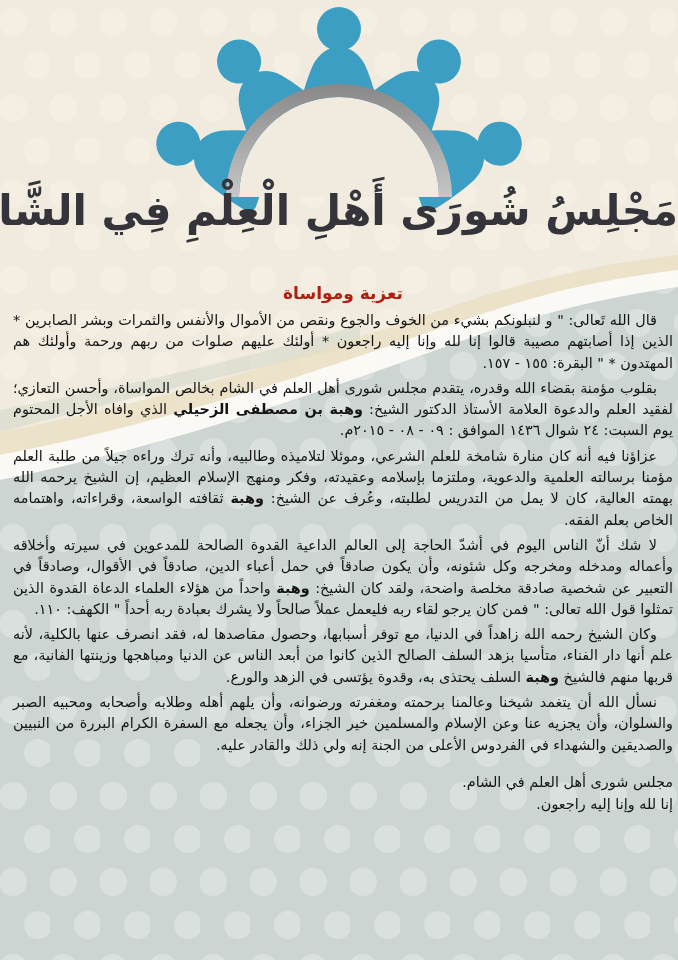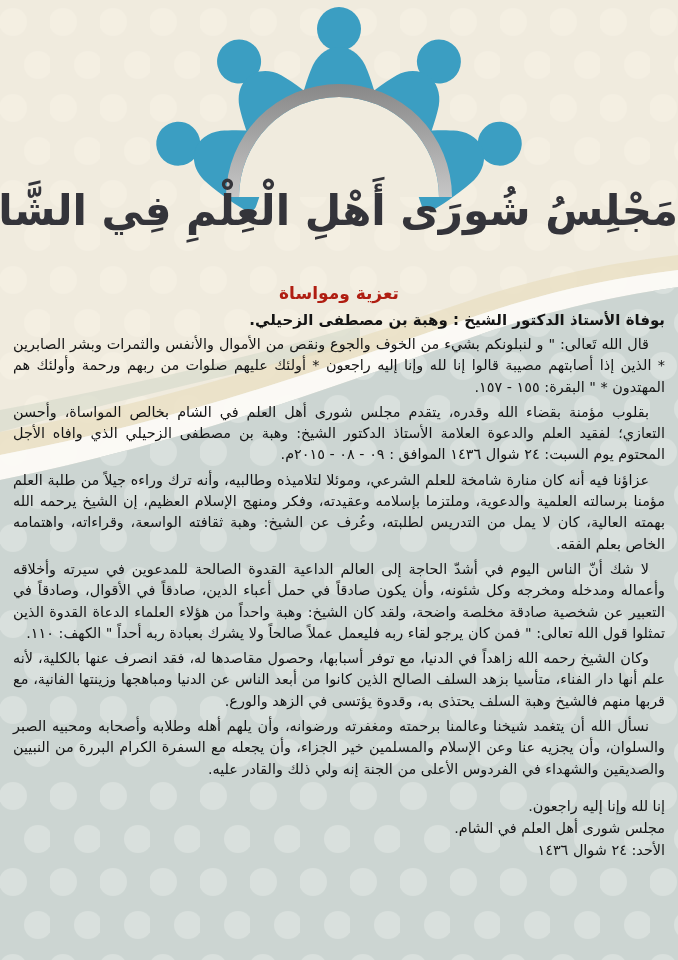--- a/index.html
+++ b/index.html
@@ -9,7 +9,7 @@
   .calligraphy{position:absolute;top:186px;left:0;right:0;text-align:center;
         direction:rtl;white-space:nowrap;font-weight:bold;font-size:42px;
         letter-spacing:-1px;color:#34343a;}
-  .content{position:absolute;top:283px;left:13px;right:13px;direction:rtl;color:#141414;}
+  .content{position:absolute;top:283px;left:13px;right:5px;direction:rtl;color:#141414;}
   .title{text-align:center;font-weight:bold;font-size:17px;color:#b01e12;margin:0 0 7px;}
   .subtitle{font-weight:bold;font-size:15px;line-height:21px;margin:0 0 3px;}
   .para{margin:2px 0 4px;font-size:14.4px;line-height:21.3px;

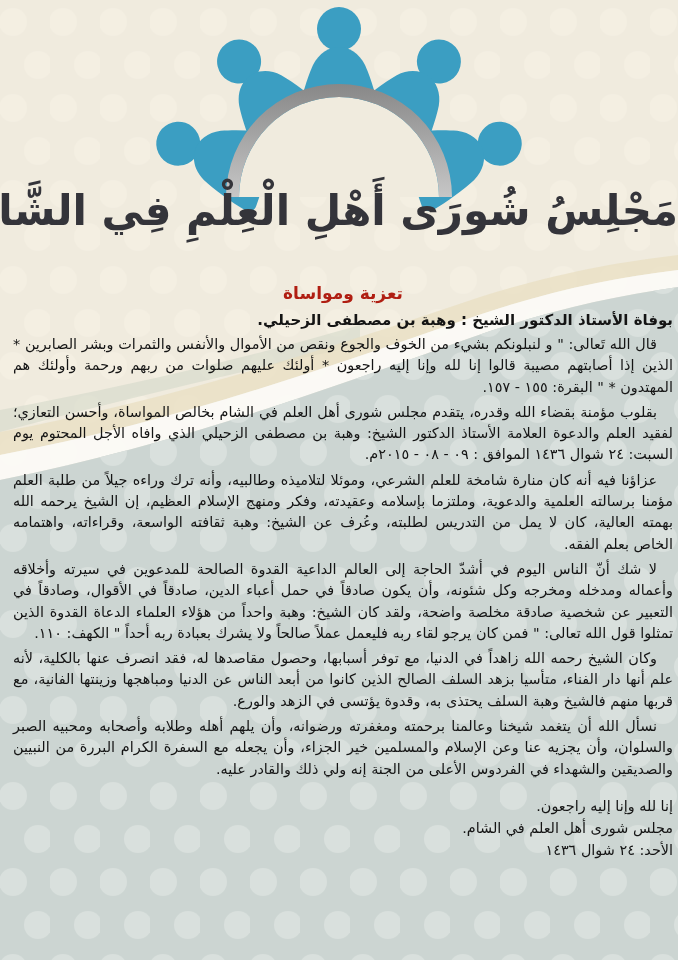--- a/index.html
+++ b/index.html
@@ -71,7 +71,6 @@
 
   <div class="content">
     <div class="title">تعزية ومواساة</div>
-    <div class="subtitle">بوفاة الأستاذ الدكتور الشيخ : وهبة بن مصطفى الزحيلي.</div>
     <div>
         <p class="para"><span>قال الله تَعالى: " و لنبلونكم بشيء من الخوف والجوع ونقص من الأموال والأنفس والثمرات وبشر الصابرين * الذين إذا أصابتهم مصيبة قالوا إنا لله وإنا إليه راجعون * أولئك عليهم صلوات من ربهم ورحمة وأولئك هم المهتدون * " البقرة: ١٥٥ - ١٥٧.</span></p>
         <p class="para"><span>بقلوب مؤمنة بقضاء الله وقدره،  يتقدم مجلس شورى أهل العلم في الشام بخالص المواساة، وأحسن التعازي؛ لفقيد العلم والدعوة العلامة الأستاذ الدكتور الشيخ: </span><b>وهبة بن مصطفى الزحيلي</b><span> الذي وافاه الأجل المحتوم يوم السبت: ٢٤ شوال ١٤٣٦ الموافق : ٠٩ - ٠٨ - ٢٠١٥م.</span></p>

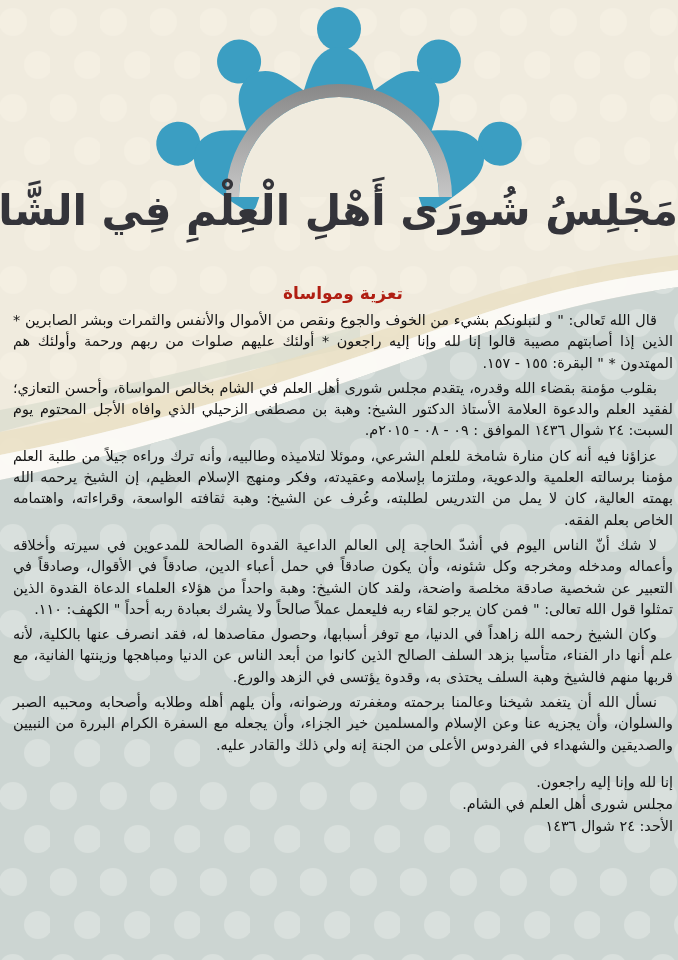--- a/index.html
+++ b/index.html
@@ -14,7 +14,7 @@
   .subtitle{font-weight:bold;font-size:15px;line-height:21px;margin:0 0 3px;}
   .para{margin:2px 0 4px;font-size:14.4px;line-height:21.3px;
         text-align:justify;text-indent:16px;}
-  .para b{font-weight:normal;}
+  .para b{font-weight:bold;}
   .footer{margin-top:15px;font-size:14.4px;line-height:22px;}
 </style>
 </head>

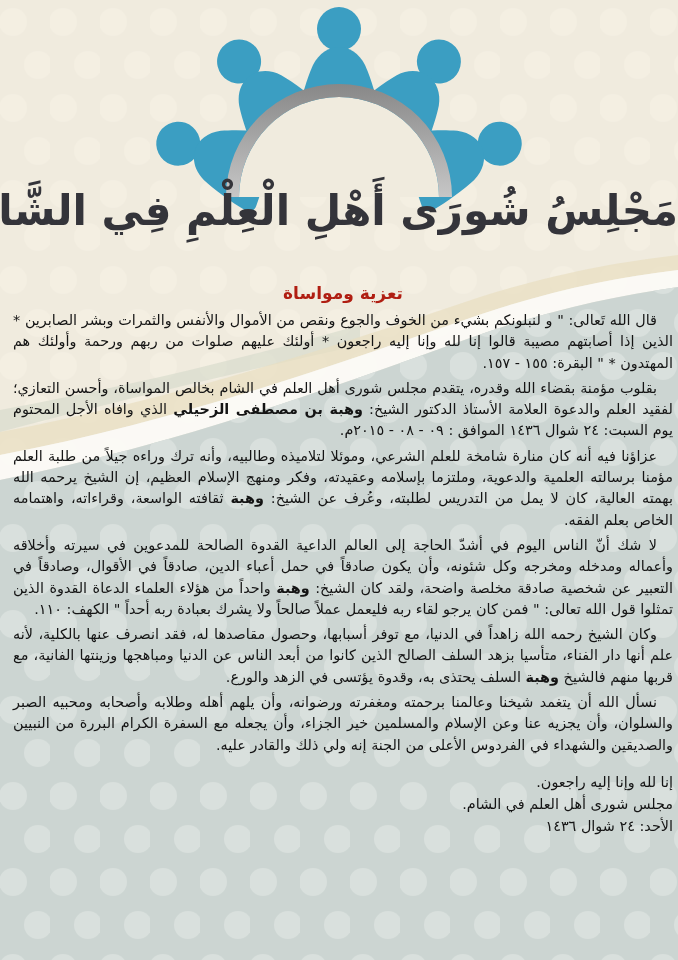--- a/index.html
+++ b/index.html
@@ -80,8 +80,8 @@
         <p class="para"><span>نسأل الله أن يتغمد شيخنا وعالمنا برحمته ومغفرته ورضوانه، وأن يلهم أهله وطلابه وأصحابه ومحبيه الصبر والسلوان، وأن يجزيه عنا وعن الإسلام والمسلمين خير الجزاء، وأن يجعله مع السفرة الكرام البررة من النبيين والصديقين والشهداء في الفردوس الأعلى من الجنة إنه ولي ذلك والقادر عليه.</span></p>
       </div>
     <div class="footer">
+        <div>مجلس شورى أهل العلم في الشام.</div>
         <div>إنا لله وإنا إليه راجعون.</div>
-        <div>مجلس شورى أهل العلم في الشام.</div>
         <div>الأحد: ٢٤ شوال ١٤٣٦</div>
       </div>
   </div>

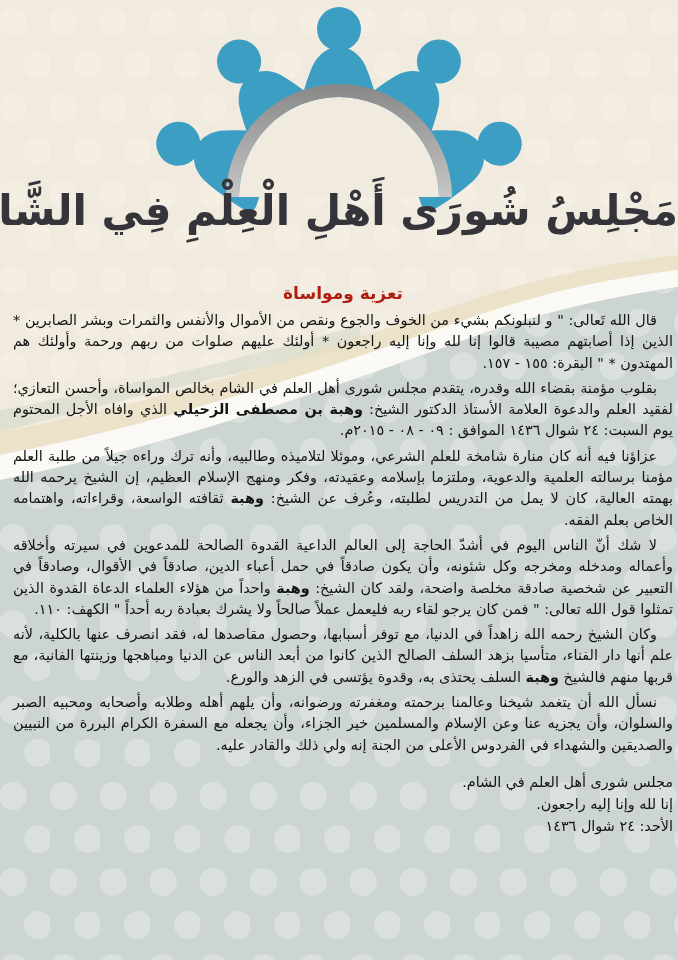--- a/index.html
+++ b/index.html
@@ -82,7 +82,6 @@
     <div class="footer">
         <div>مجلس شورى أهل العلم في الشام.</div>
         <div>إنا لله وإنا إليه راجعون.</div>
-        <div>الأحد: ٢٤ شوال ١٤٣٦</div>
       </div>
   </div>
 

